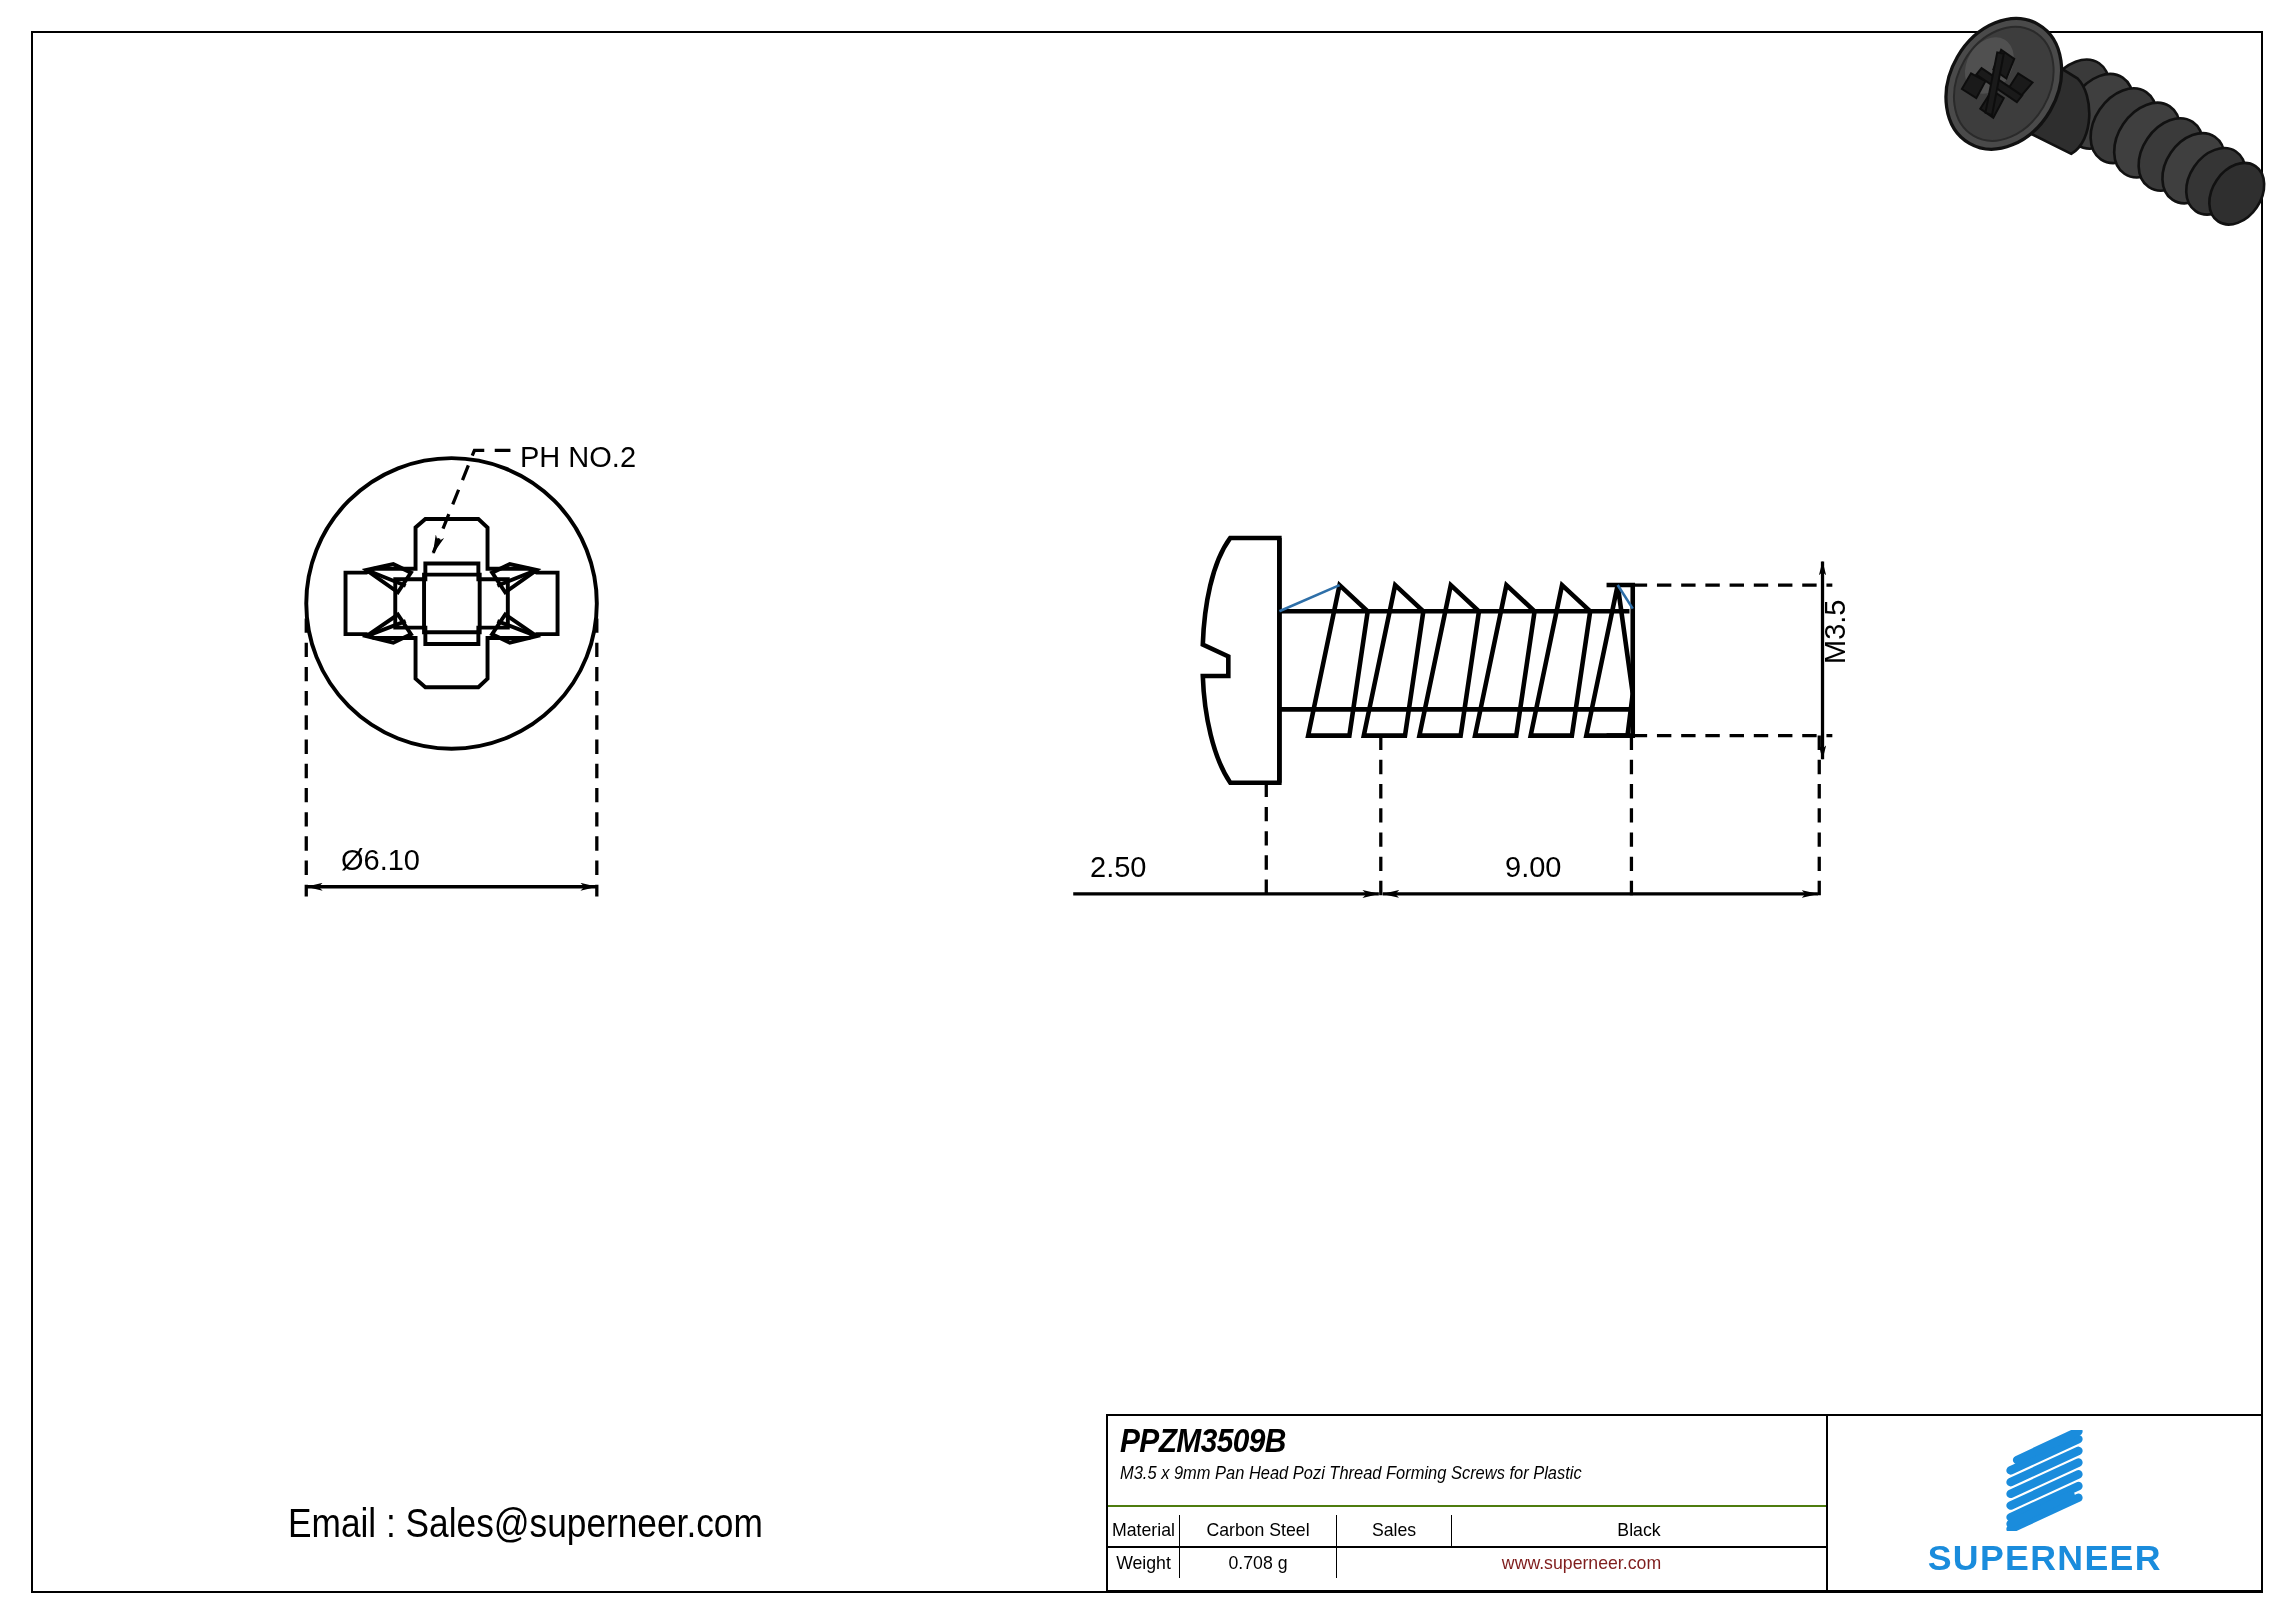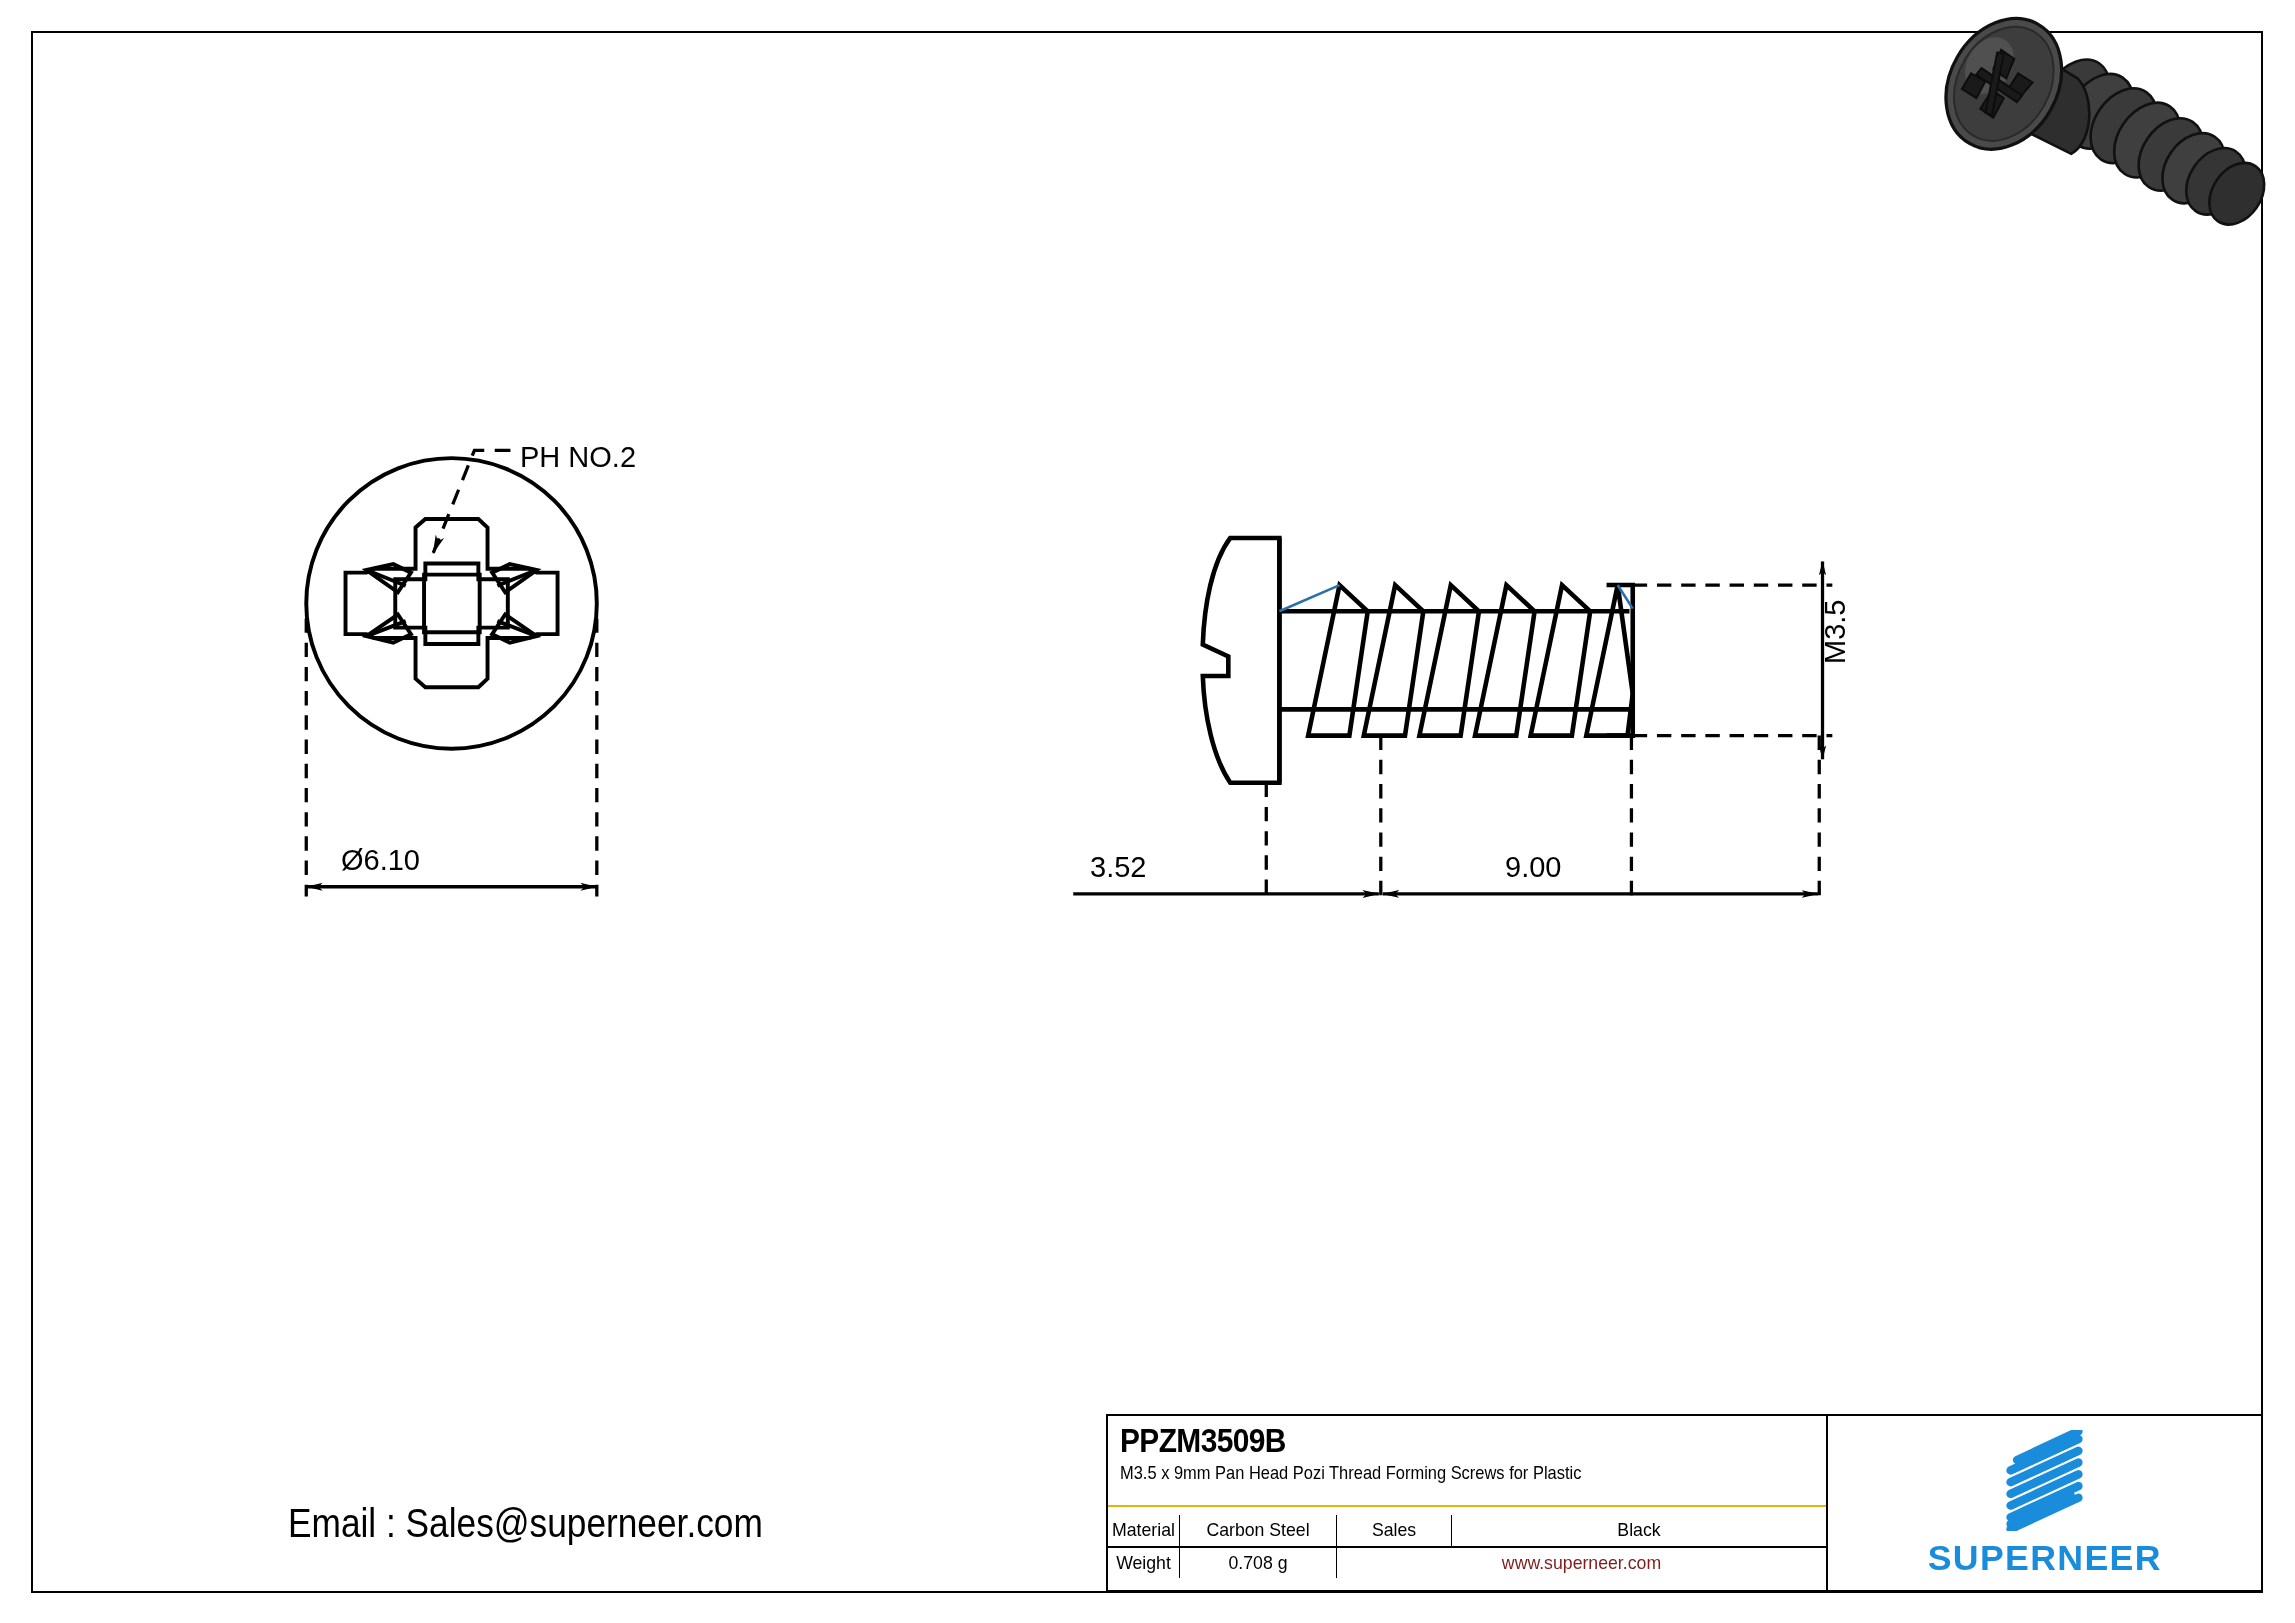--- a/index.html
+++ b/index.html
@@ -306,7 +306,7 @@
 
   <div class="dim-text" id="dim-head-dia">Ø6.10</div>
 
-  <div class="dim-text" id="dim-length-2-50">3.52</div>
+  <div class="dim-text" id="dim-length-2-50">2.50</div>
 
   <div class="dim-text" id="dim-length-9-00">9.00</div>
 

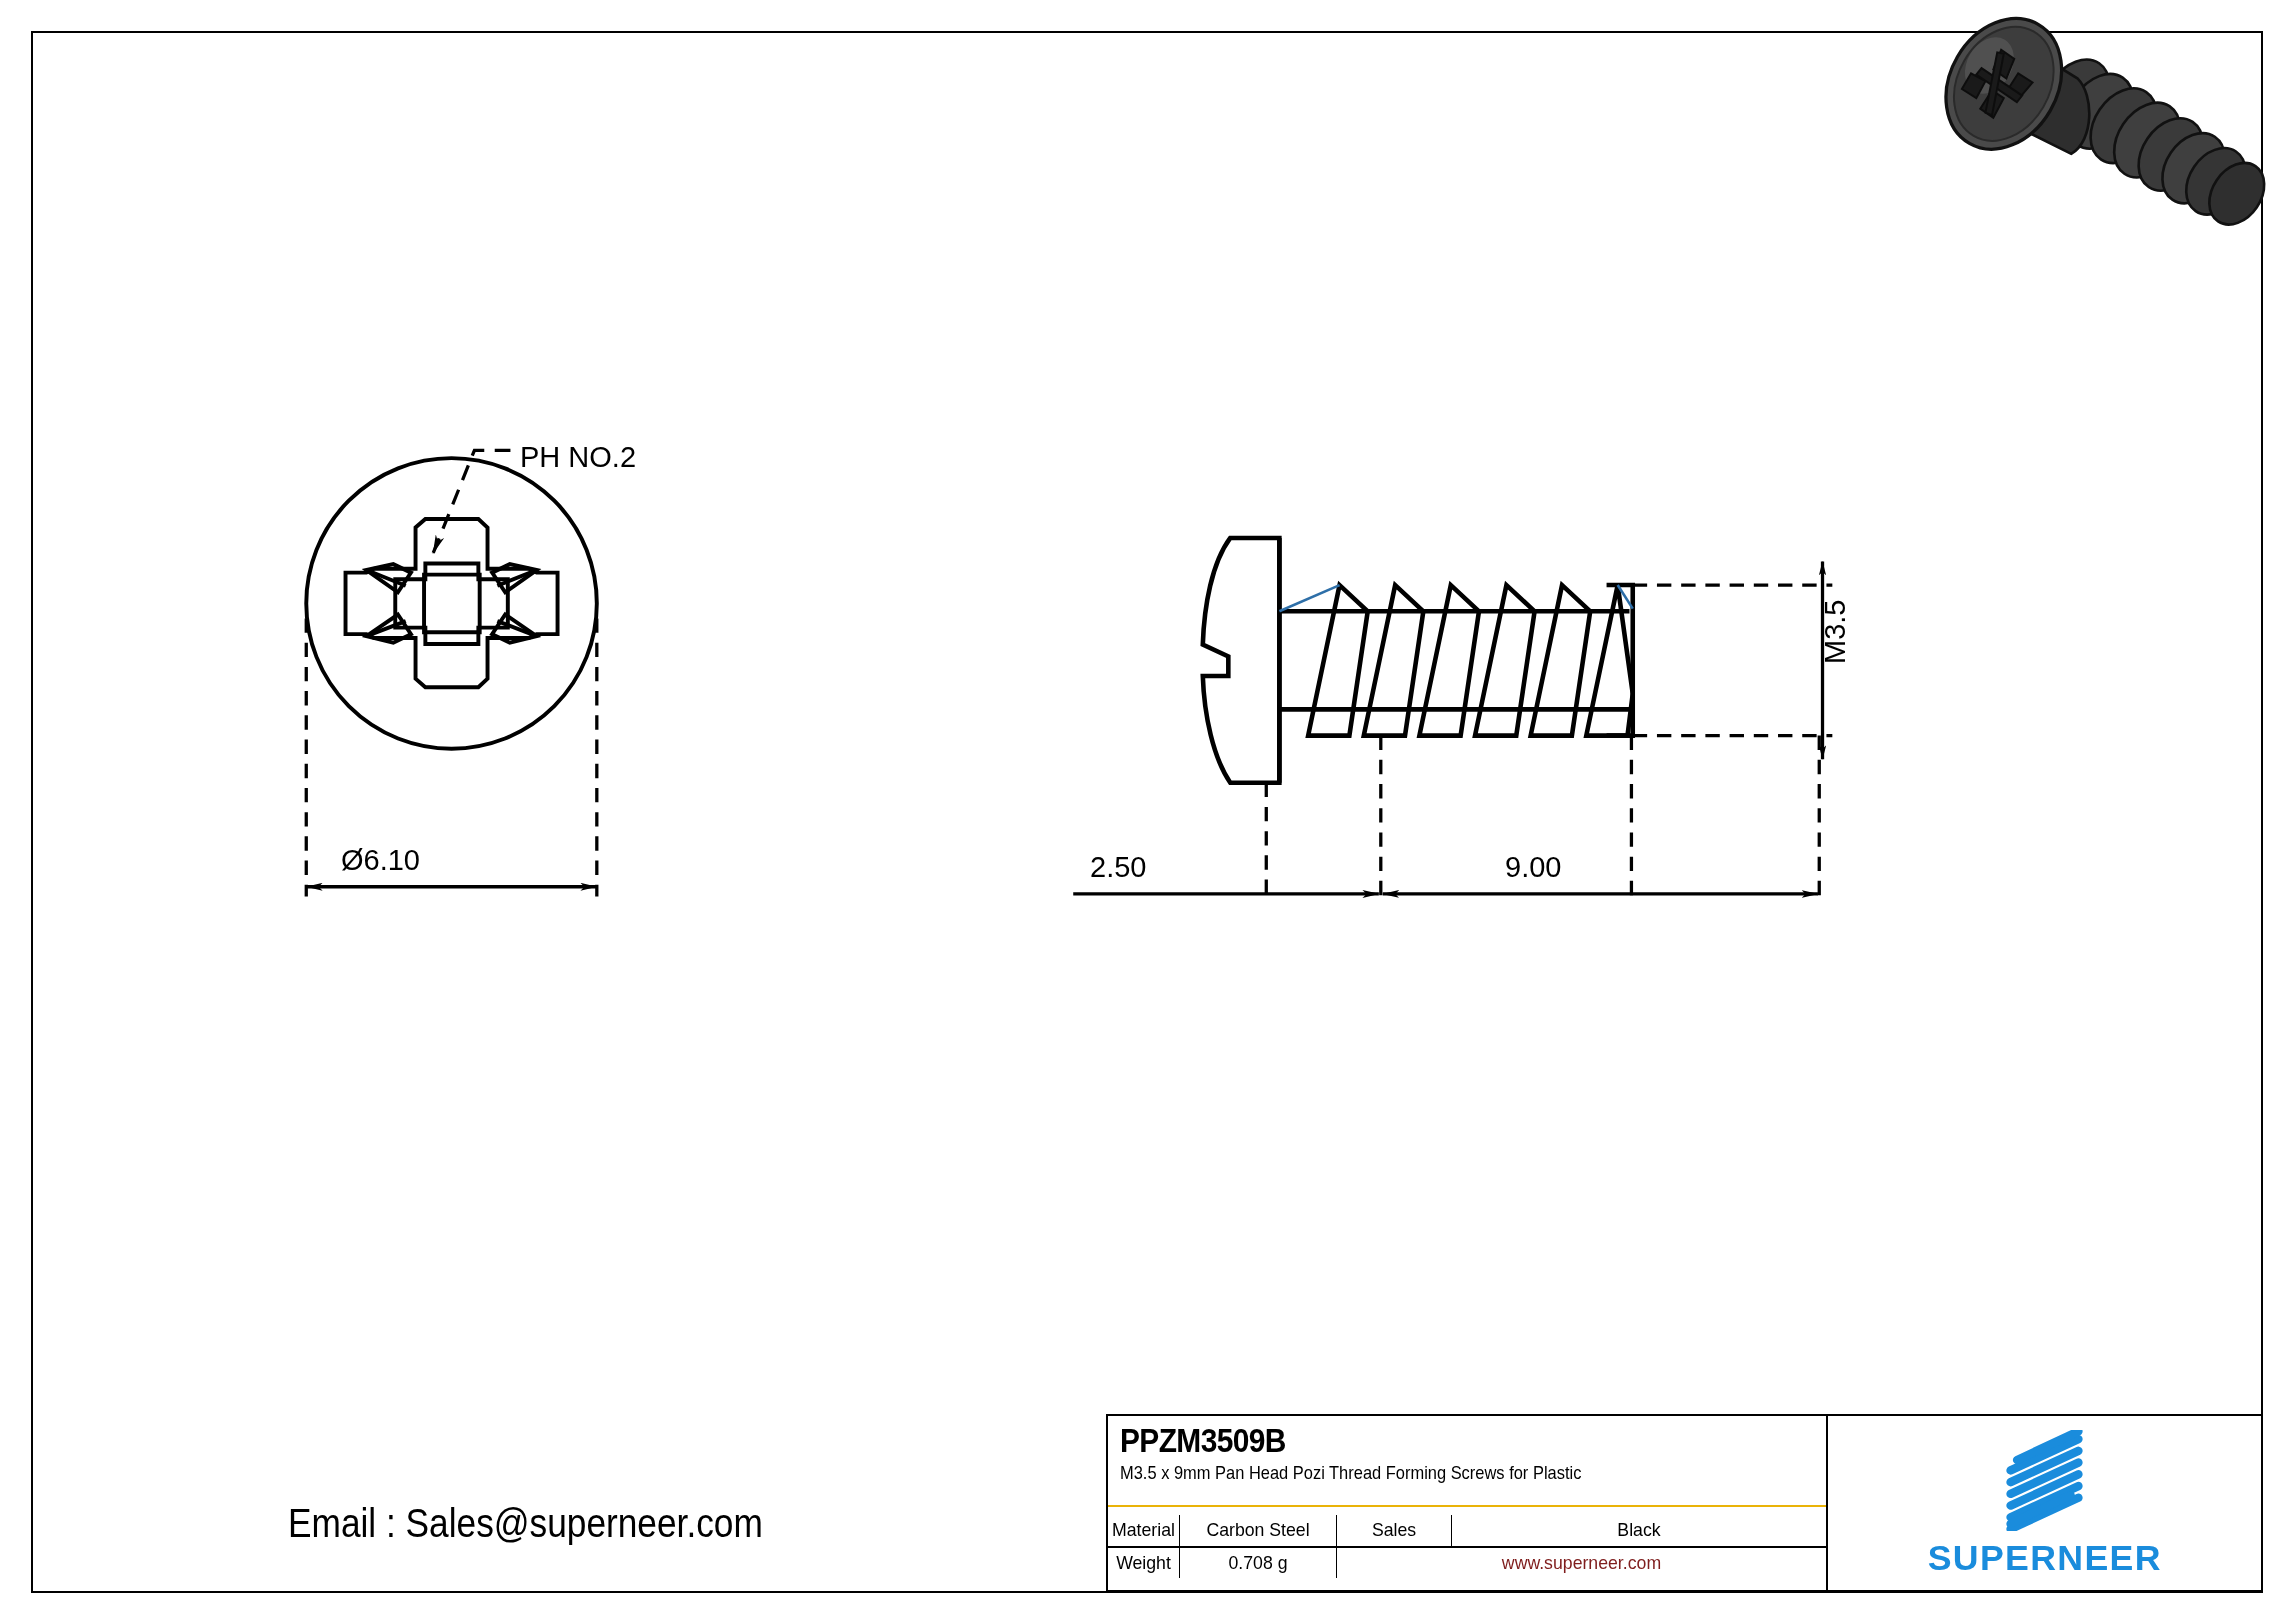--- a/index.html
+++ b/index.html
@@ -59,8 +59,9 @@
   #title-desc-area {
     height: 91px;
     box-sizing: border-box;
-    border-bottom: 2px solid #eab308;
+    border-bottom: 2px solid #4d7c0f;
     padding: 6.5px 0 0 11.8px;
+    font-style: italic;
   }
   #part-number {
     font-size: 34px;

